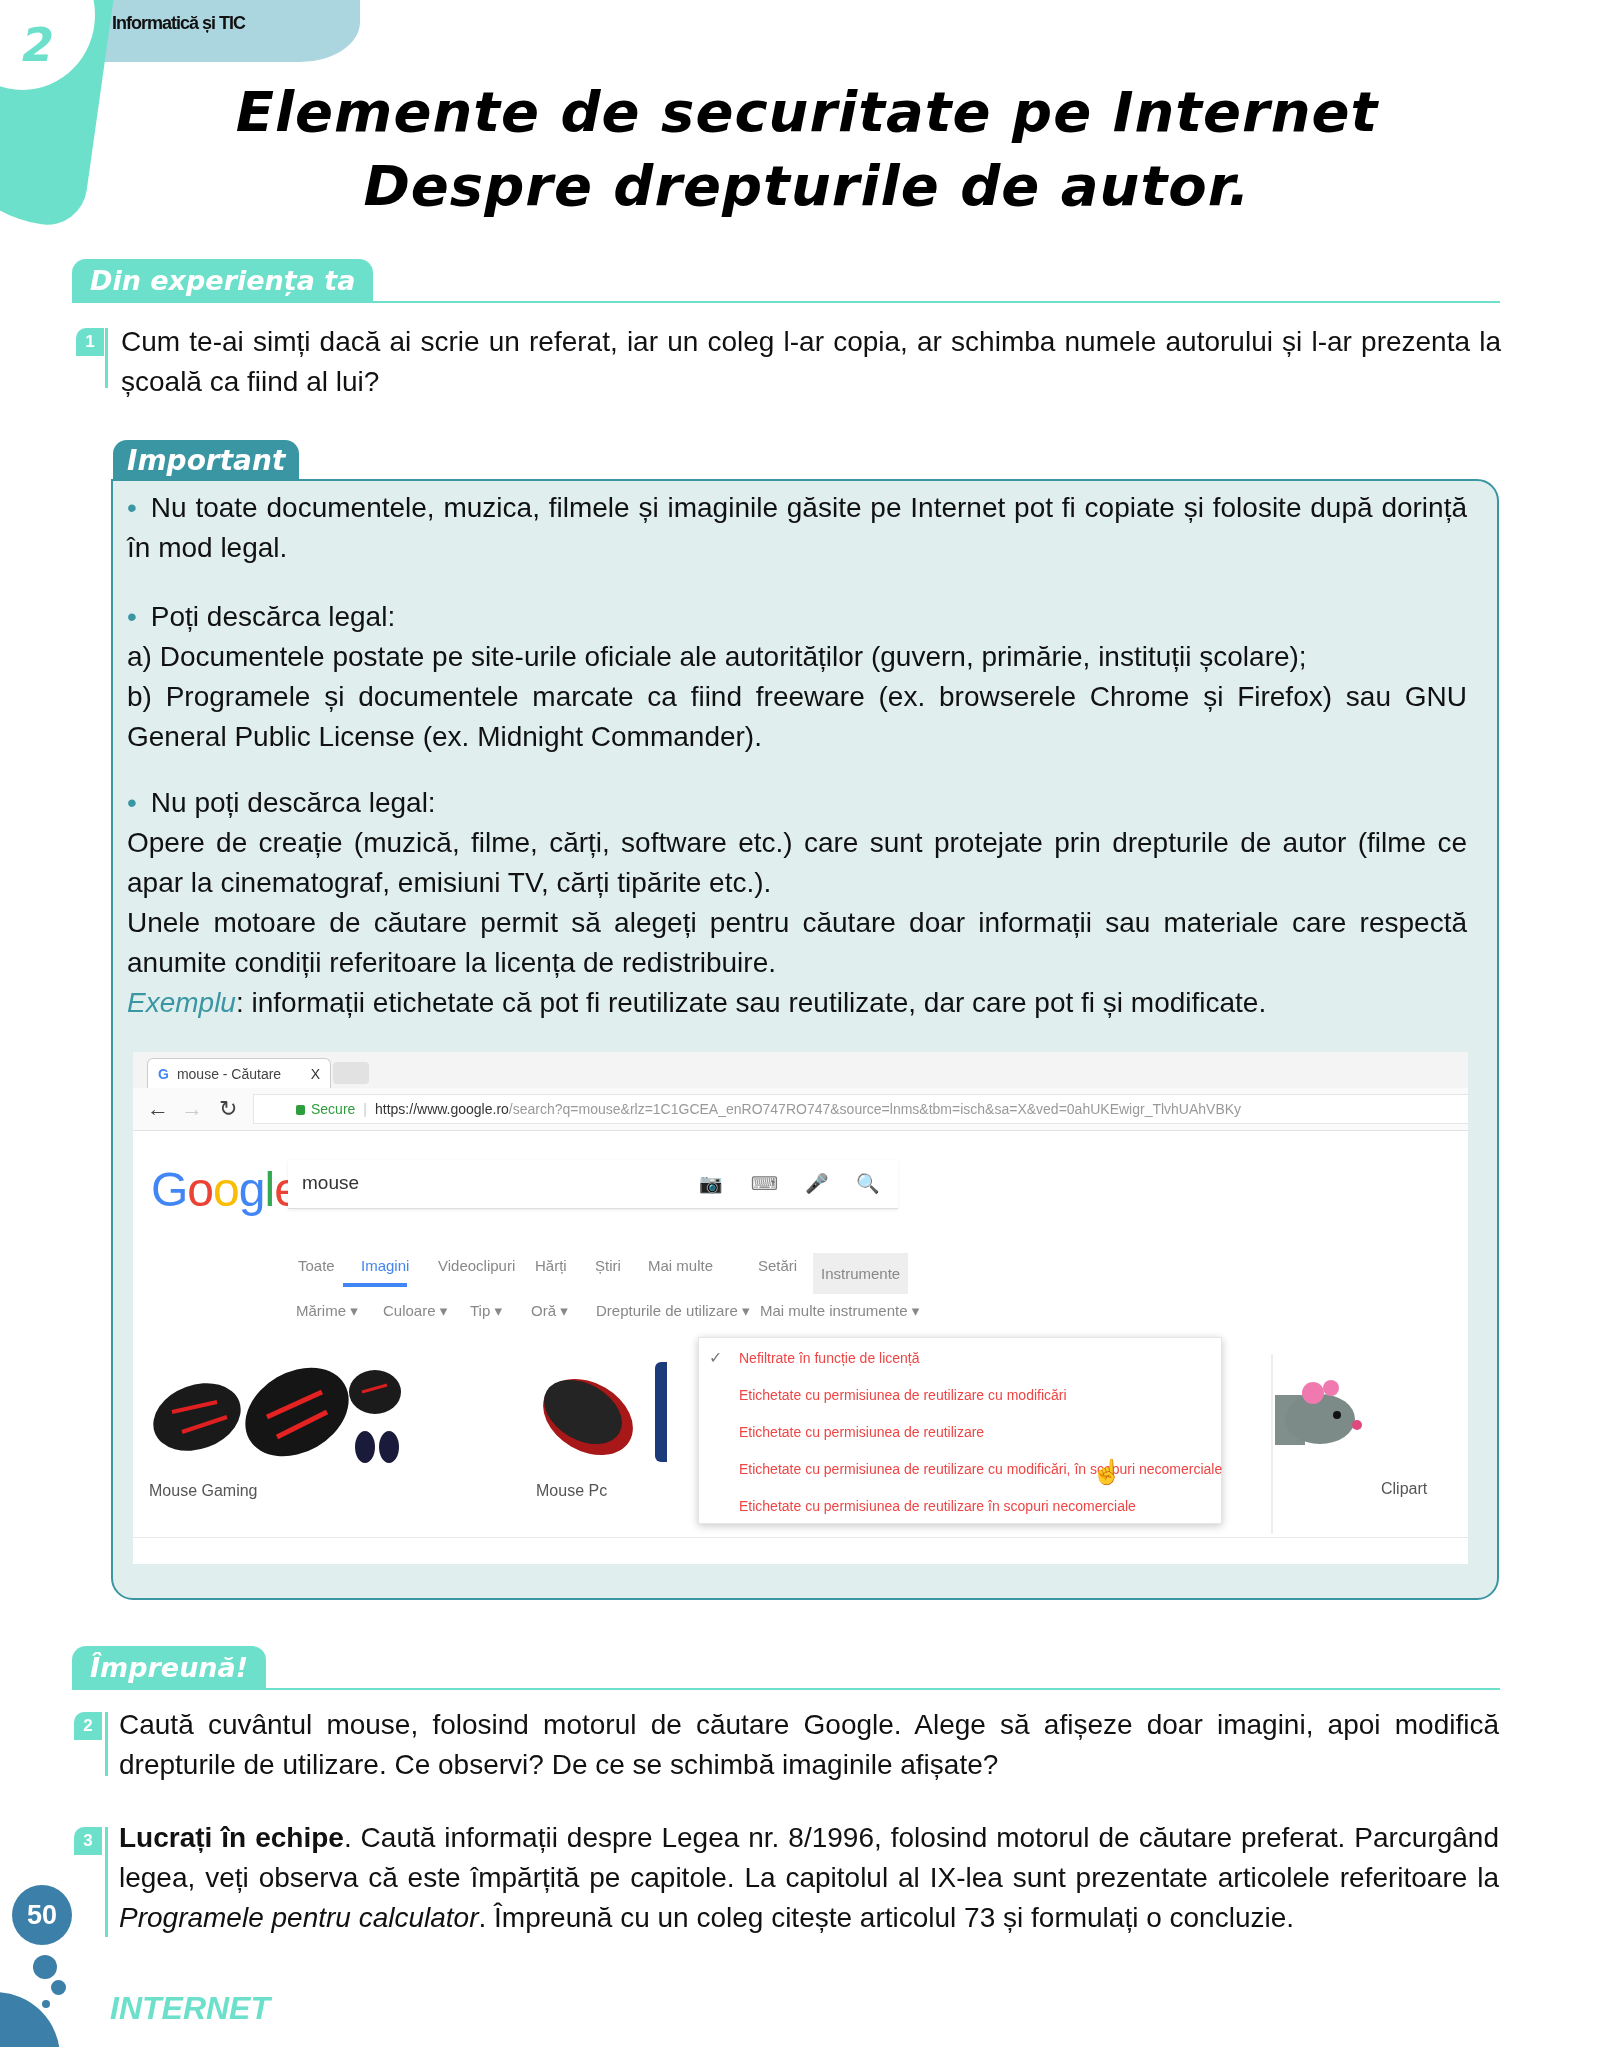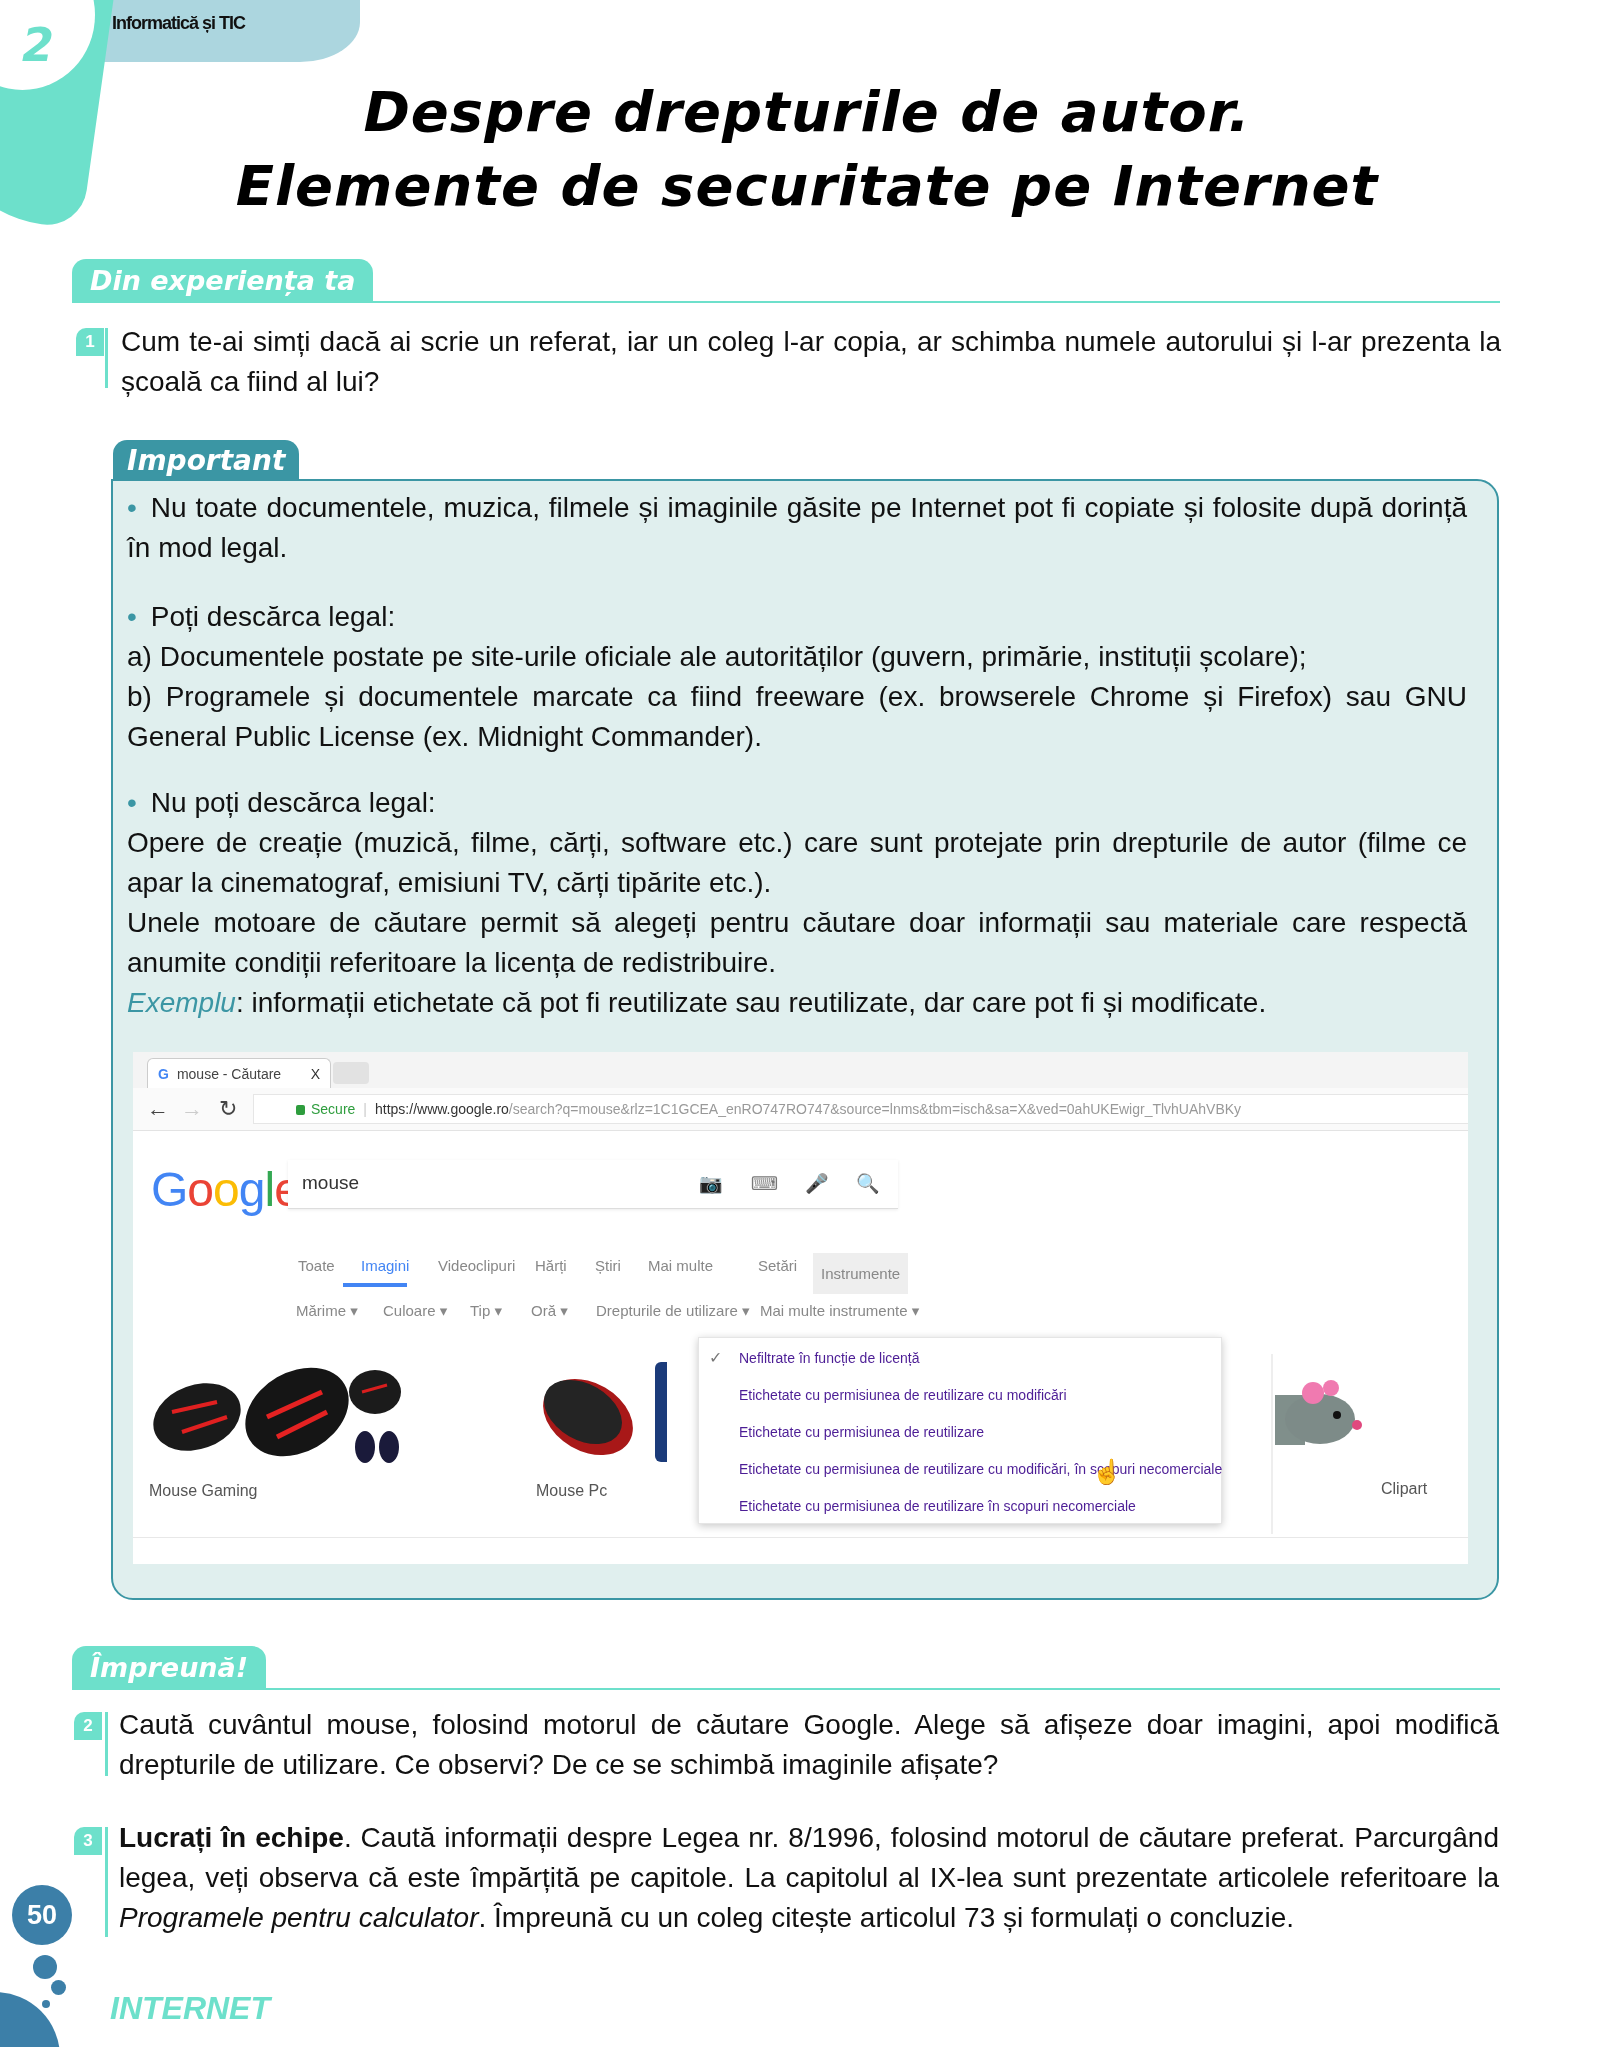--- a/index.html
+++ b/index.html
@@ -153,8 +153,8 @@
 <div class="subject">Informatică și TIC</div>
 
 <div class="title">
+  <div>Elemente de securitate pe Internet</div>
   <div>Despre drepturile de autor.</div>
-  <div>Elemente de securitate pe Internet</div>
 </div>
 
 <div class="section-tab" style="left:72px; top:259px;">Din experiența ta</div>

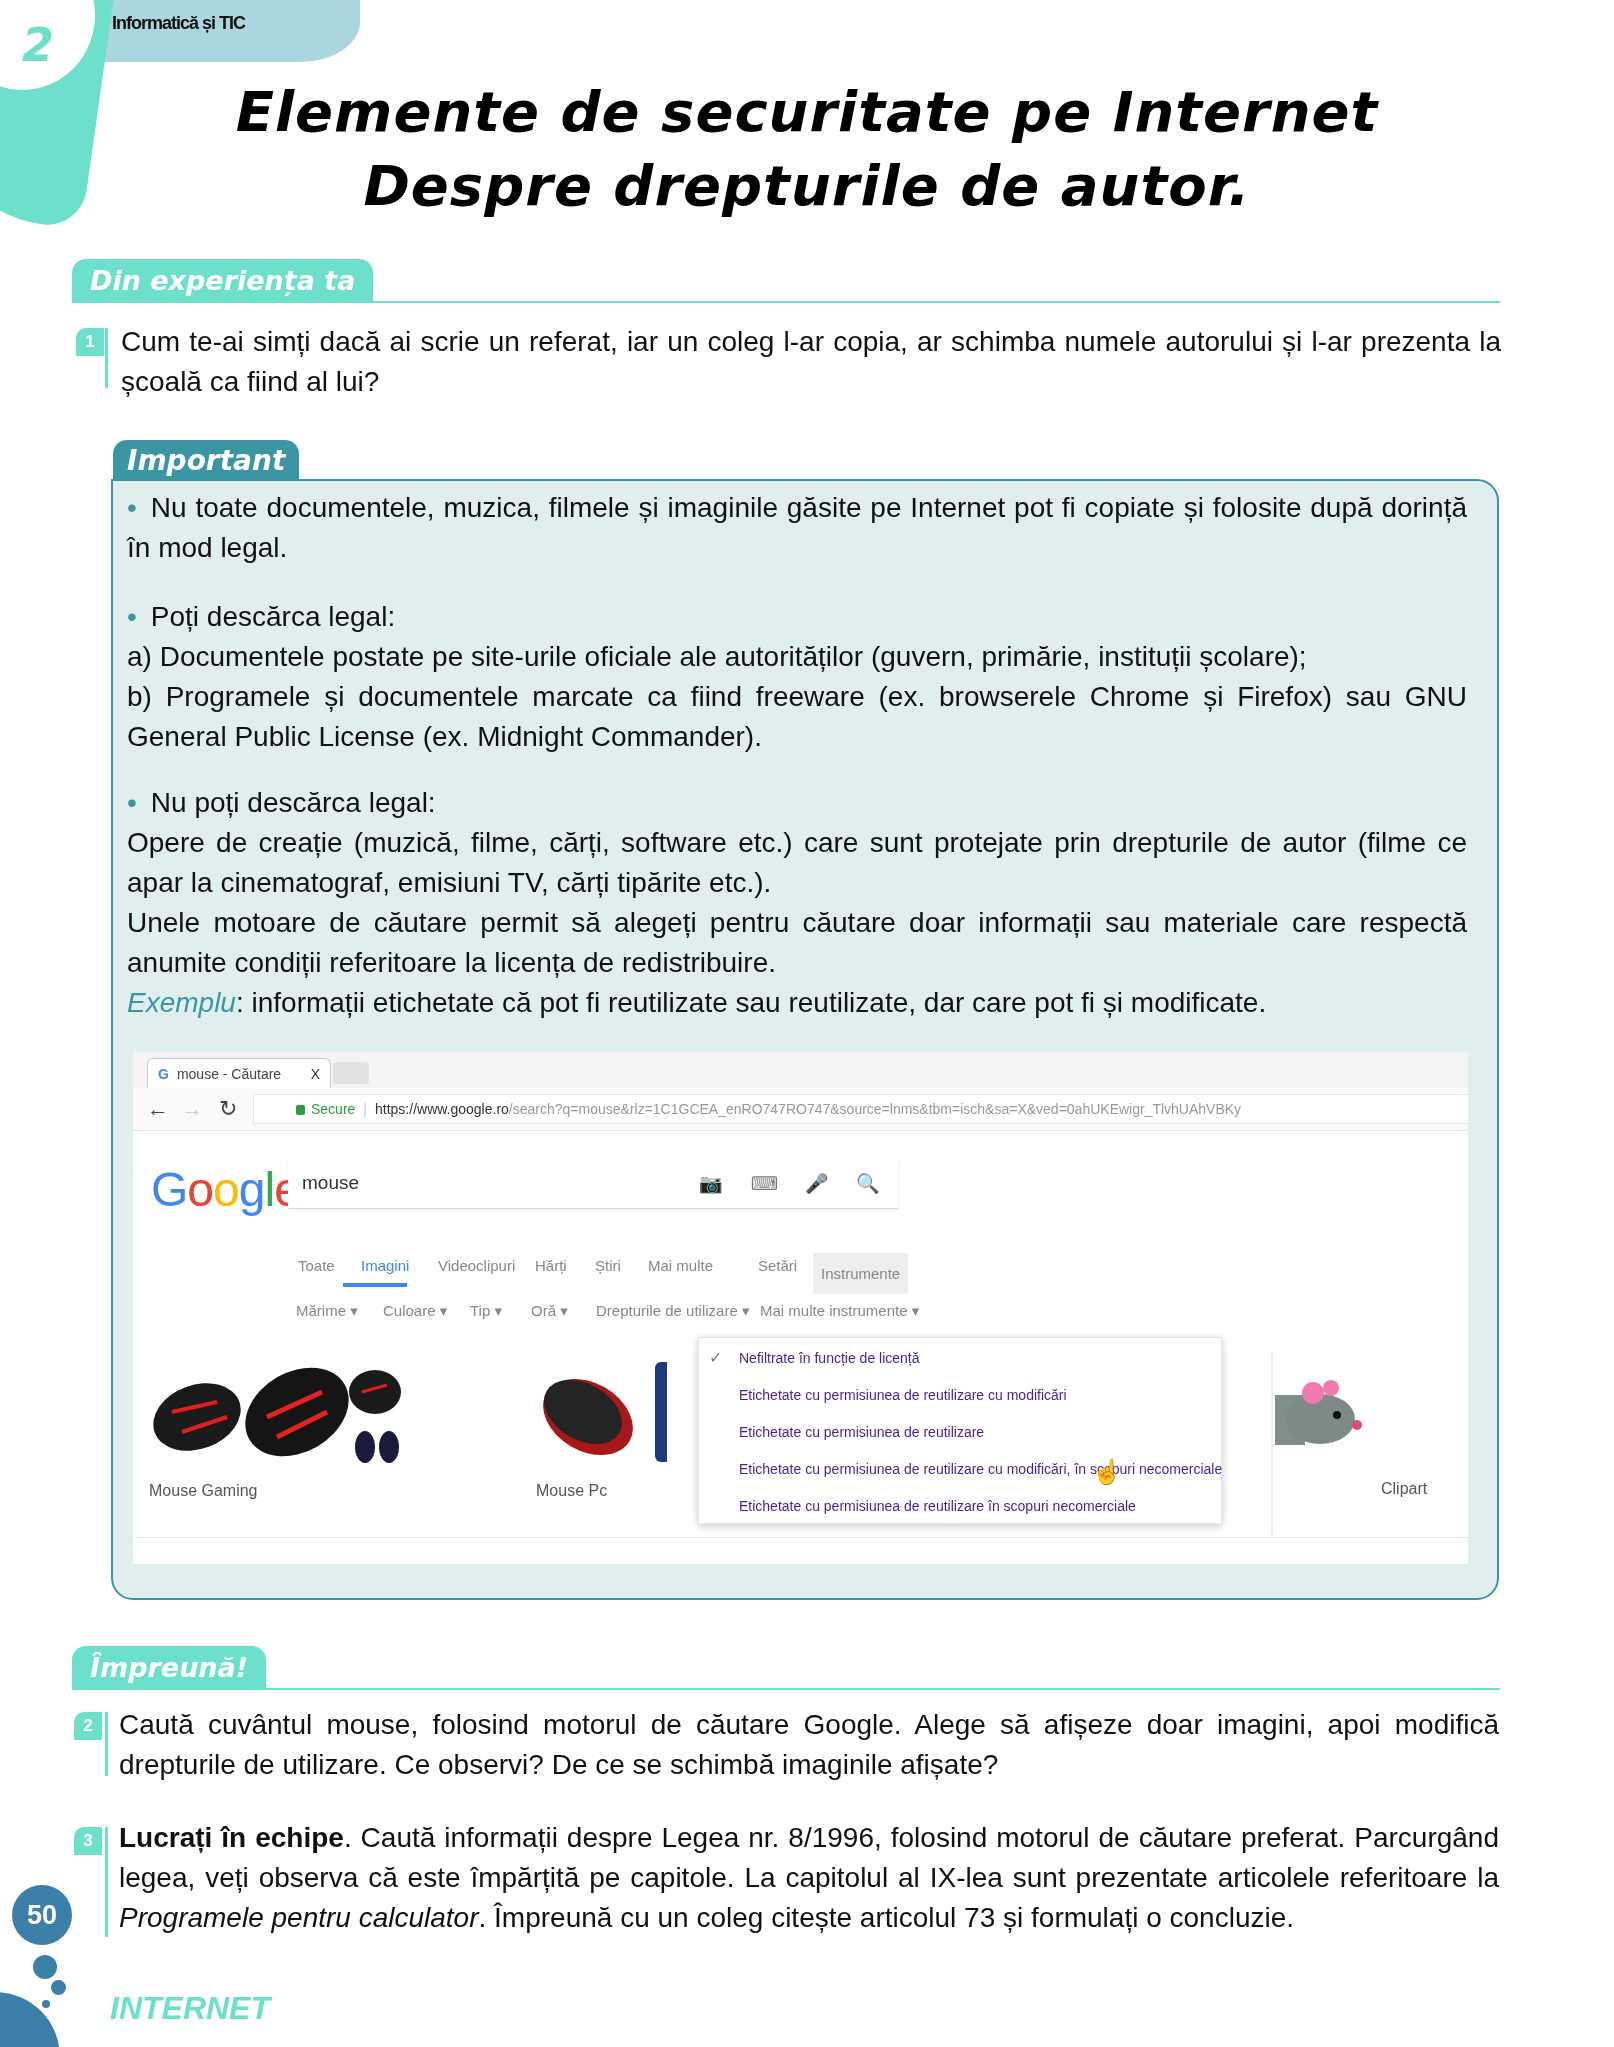--- a/index.html
+++ b/index.html
@@ -127,7 +127,7 @@
     position: absolute; left: 565px; top: 285px; width: 522px; height: 185px; background: #fff;
     box-shadow: 0 2px 8px rgba(0,0,0,0.22); border: 1px solid #e5e5e5;
   }
-  .dd-item { position: absolute; left: 40px; font-size: 14px; color: #4c1d95; white-space: nowrap; }
+  .dd-item { position: absolute; left: 40px; font-size: 14px; color: #ef4444; white-space: nowrap; }
   .dd-check { position: absolute; left: 10px; font-size: 16px; color: #777; }
   .cursor { position: absolute; left: 393px; top: 120px; font-size: 24px; color: #333; }
 

